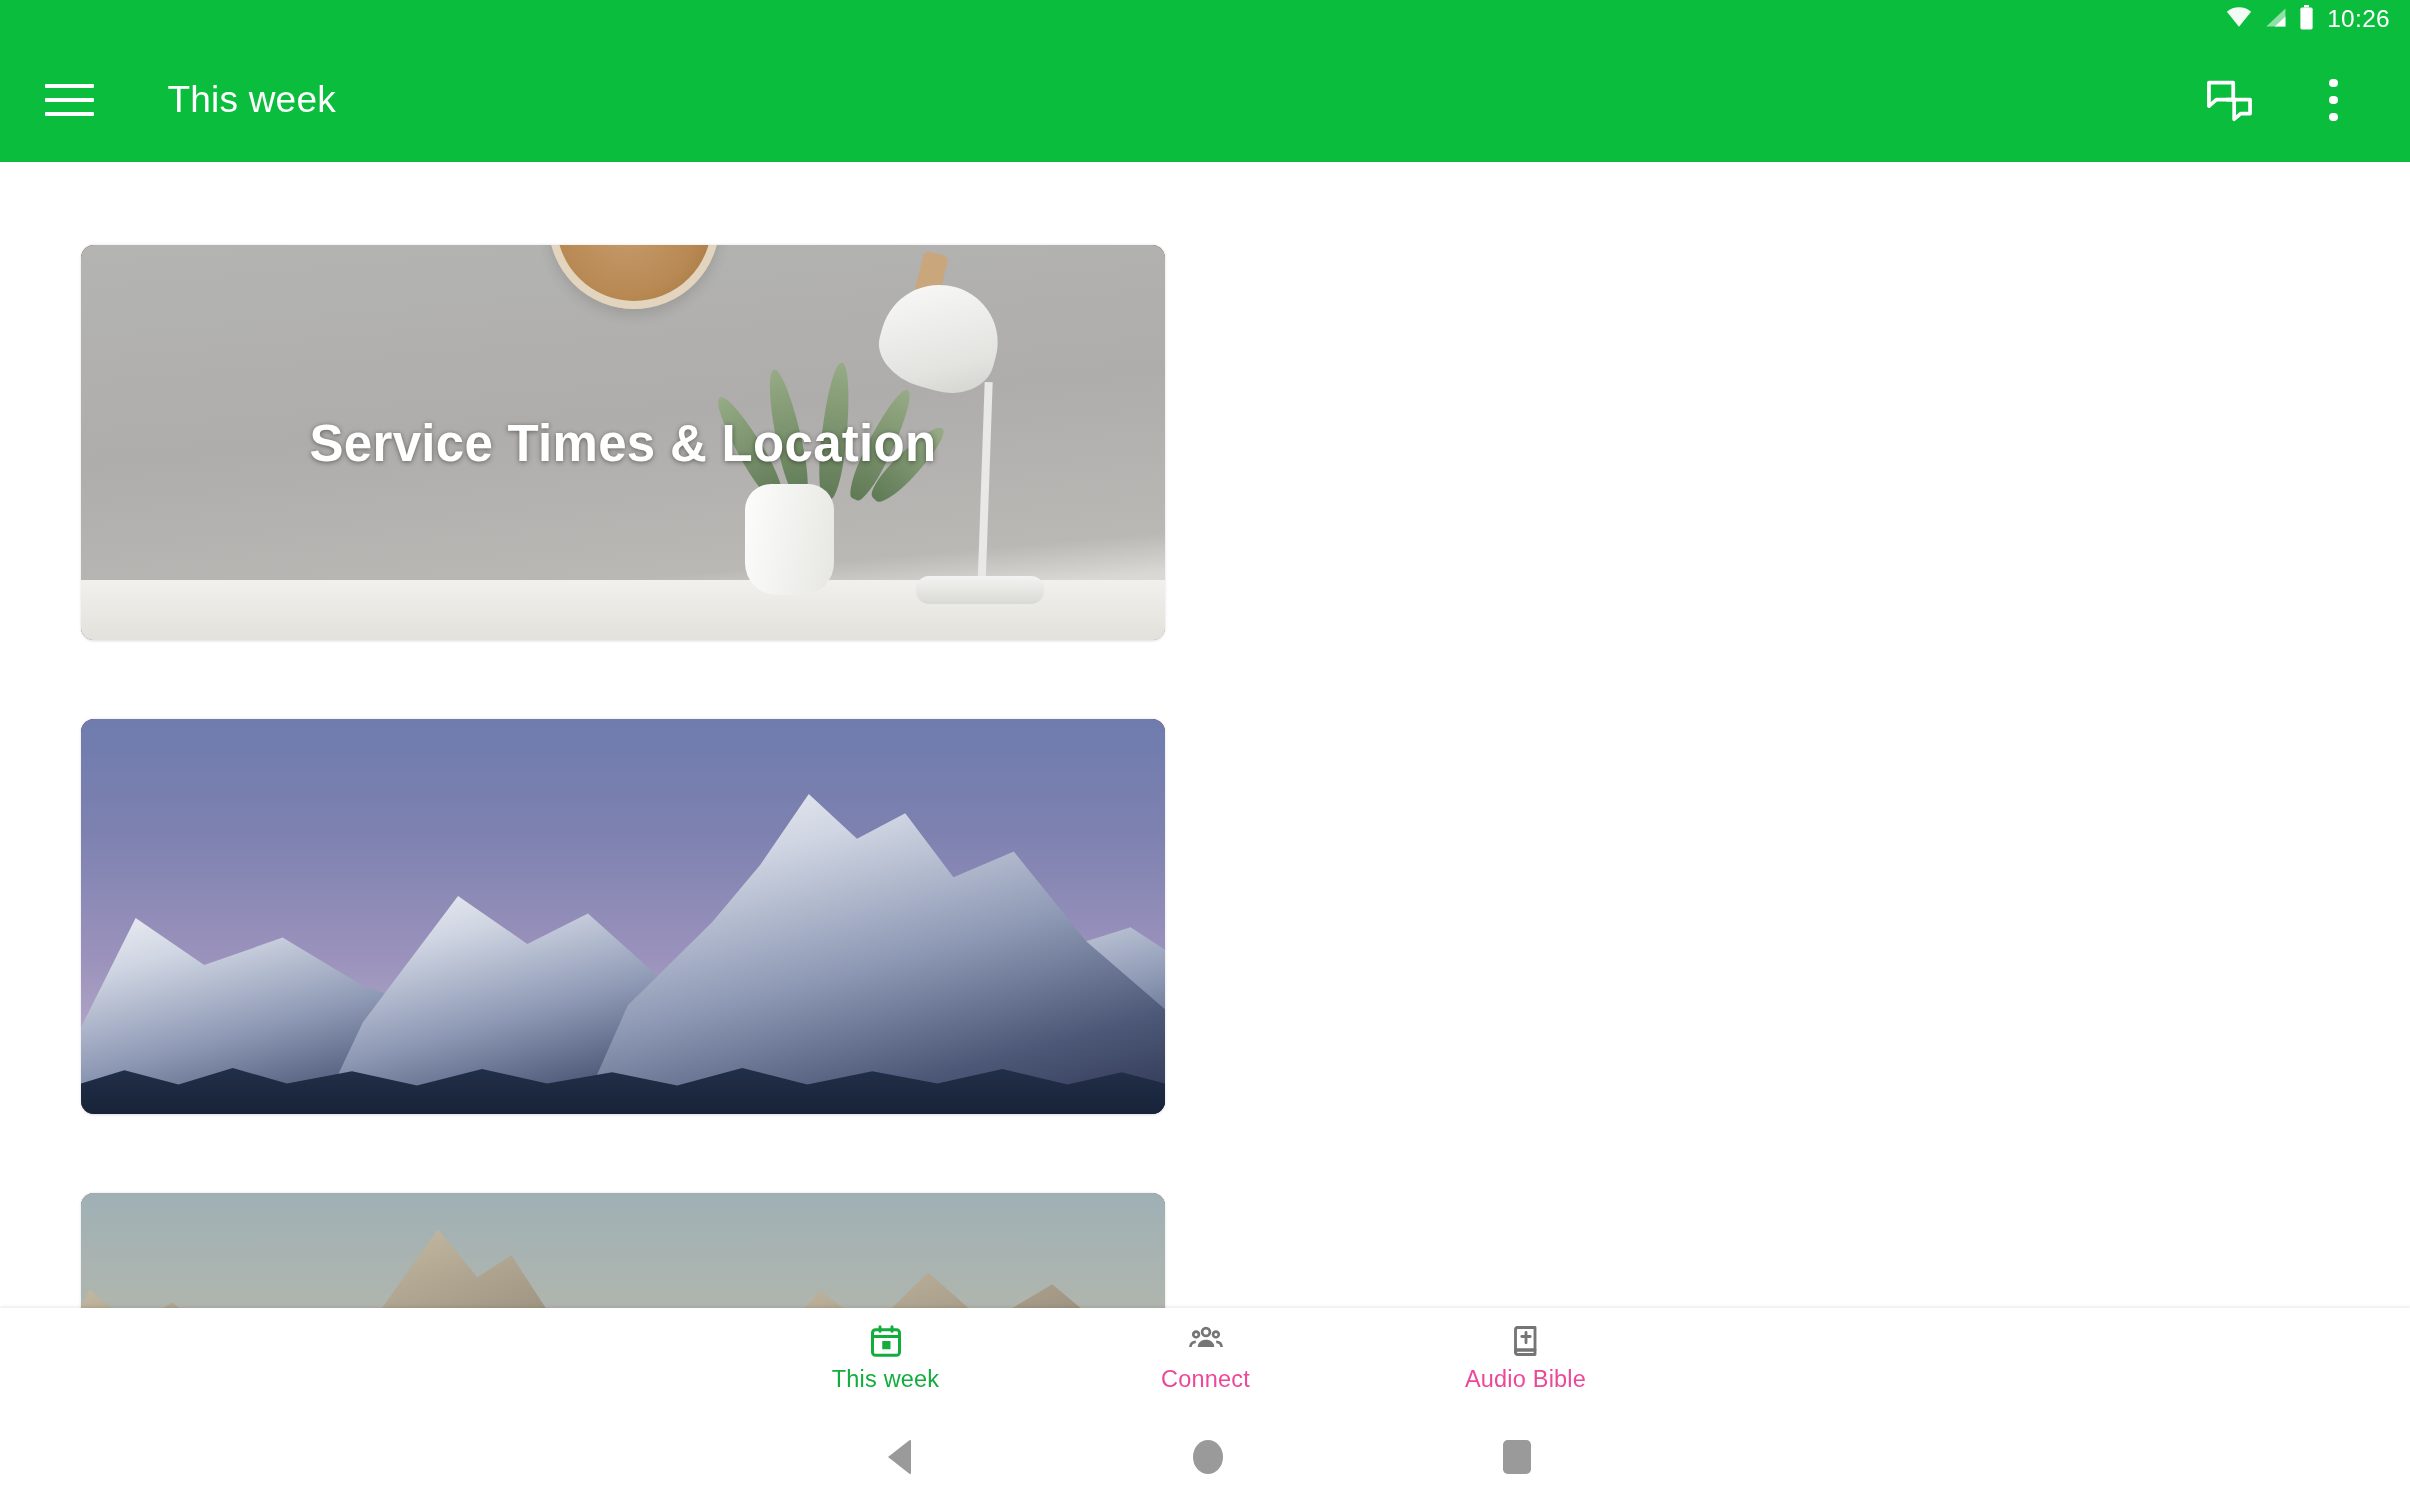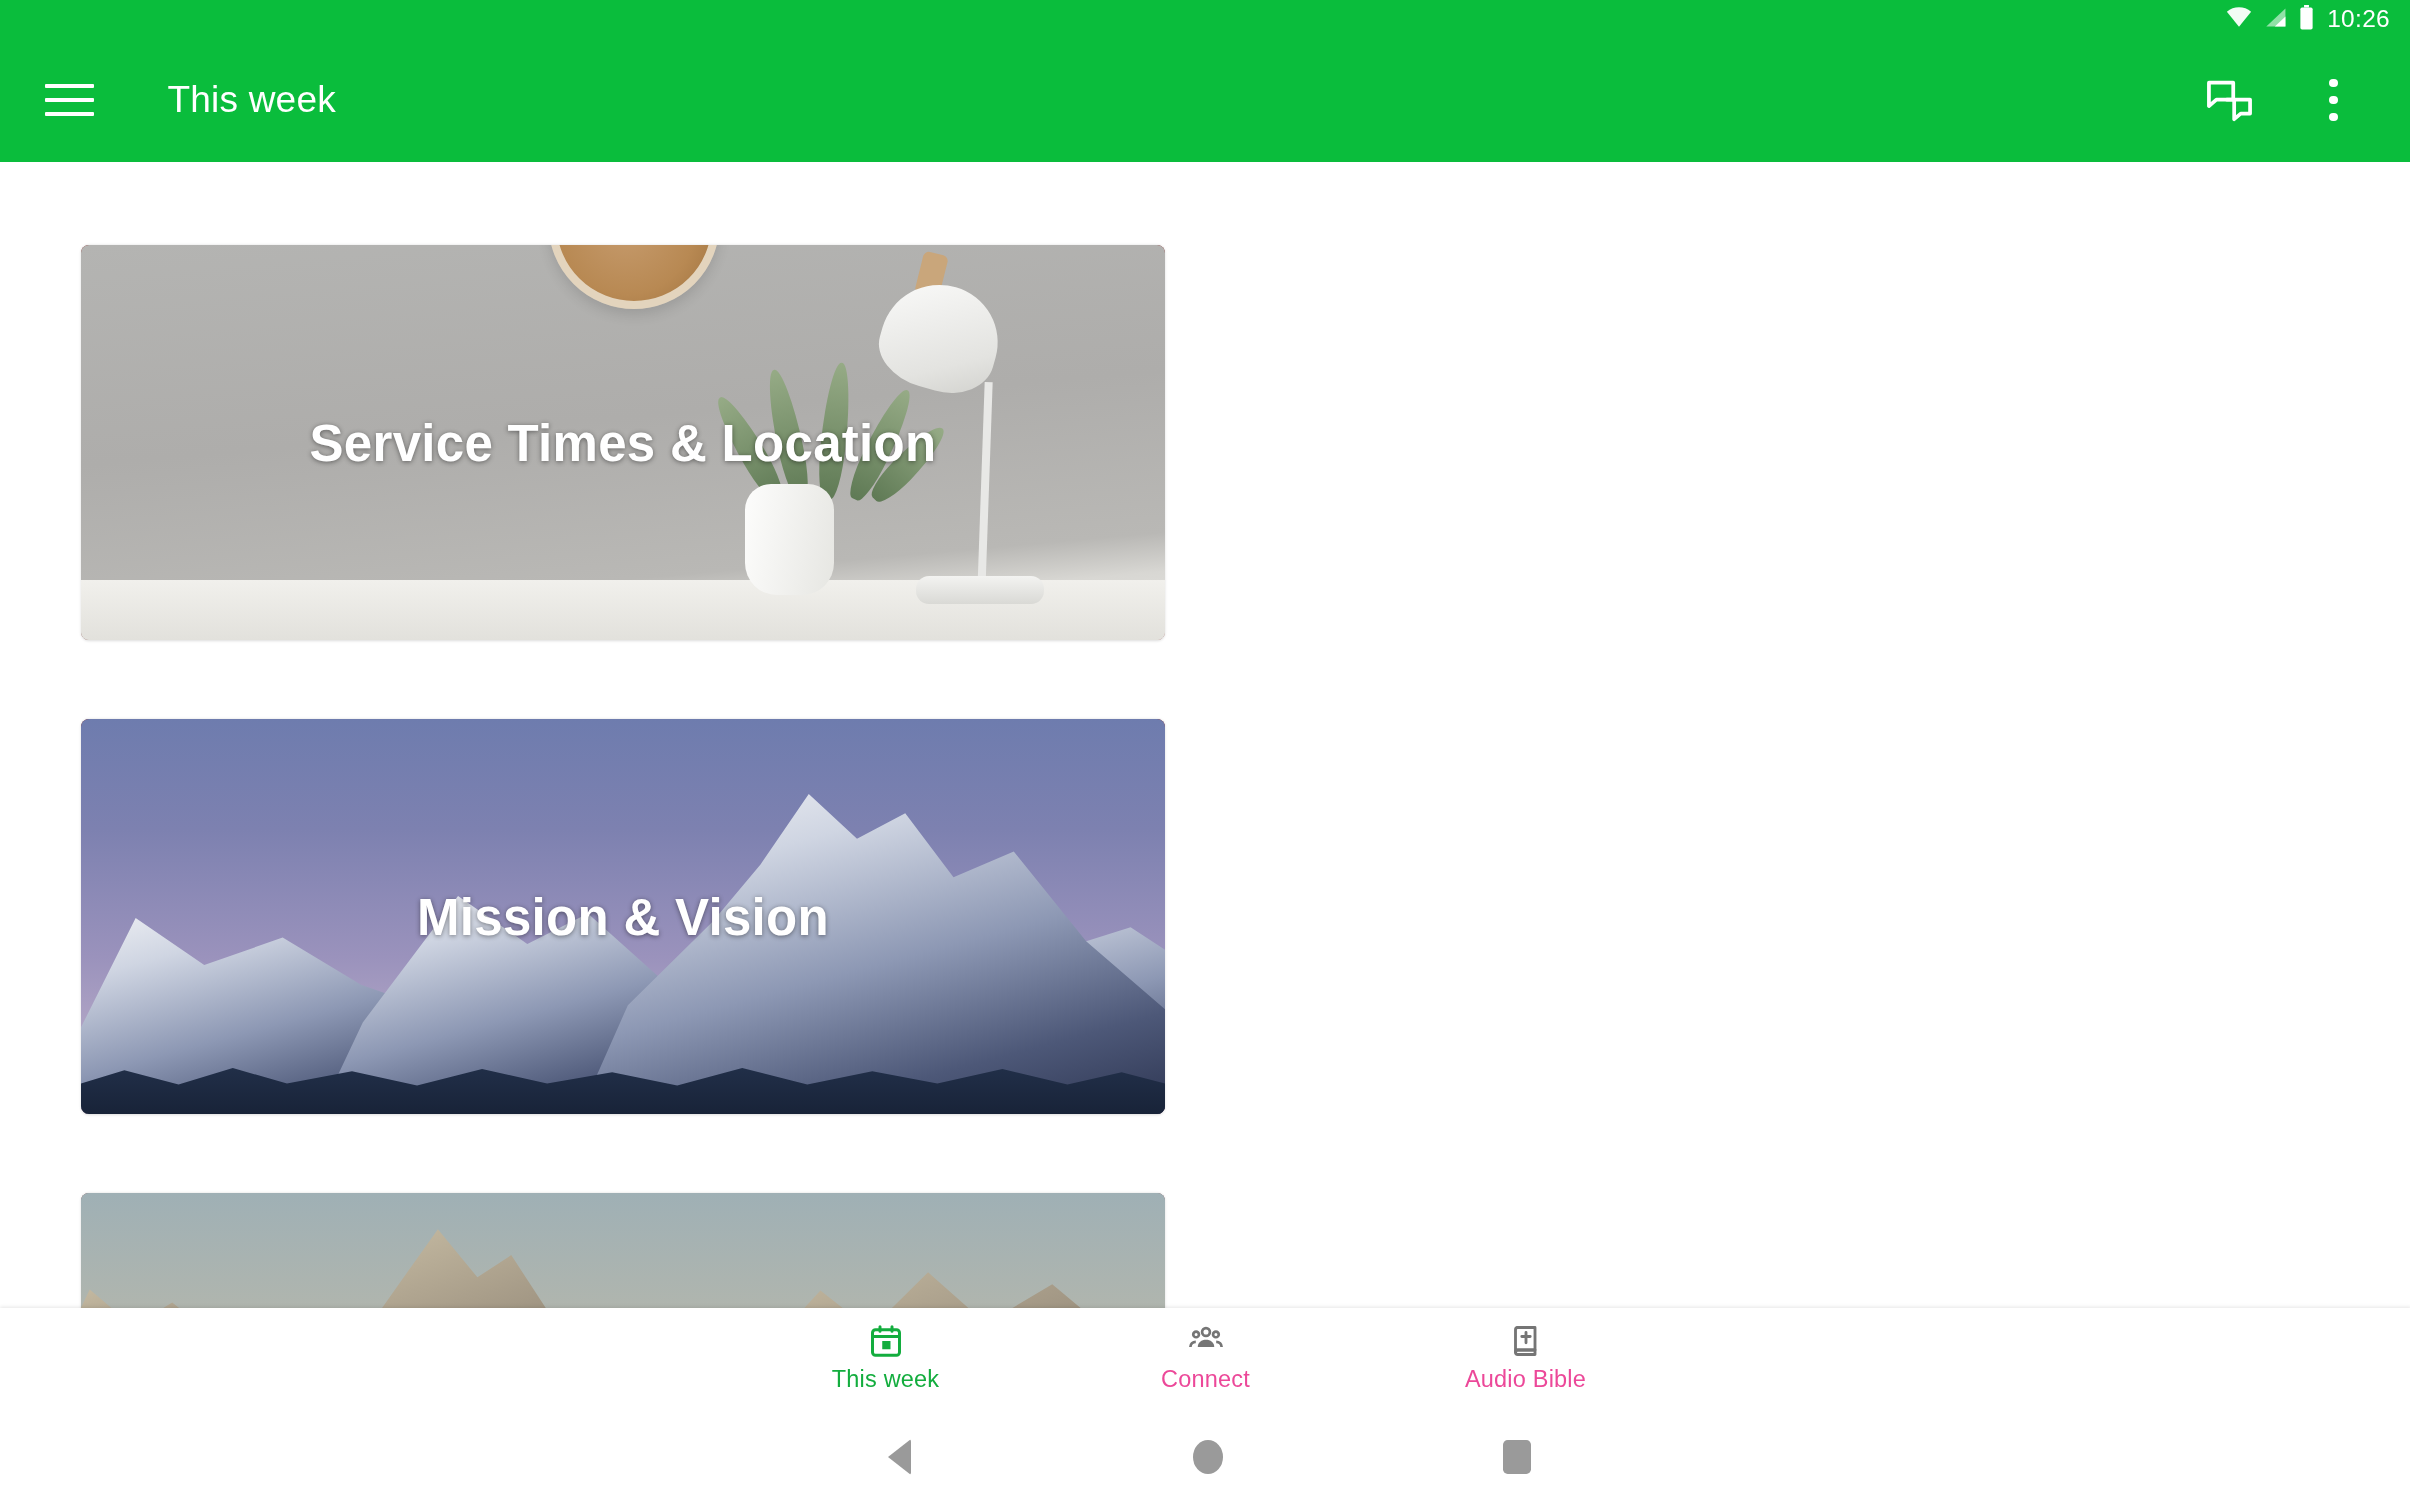--- a/index.html
+++ b/index.html
@@ -64,7 +64,7 @@
   }
   .card {
     width: 1084px; height: 395px;
-    border-radius: 8px; overflow: hidden;
+    border-radius: 13px; overflow: hidden;
     position: relative; cursor: pointer;
     box-shadow: 0 0.9px 2.8px rgba(0,0,0,.14);
     background: #7f1d1d;

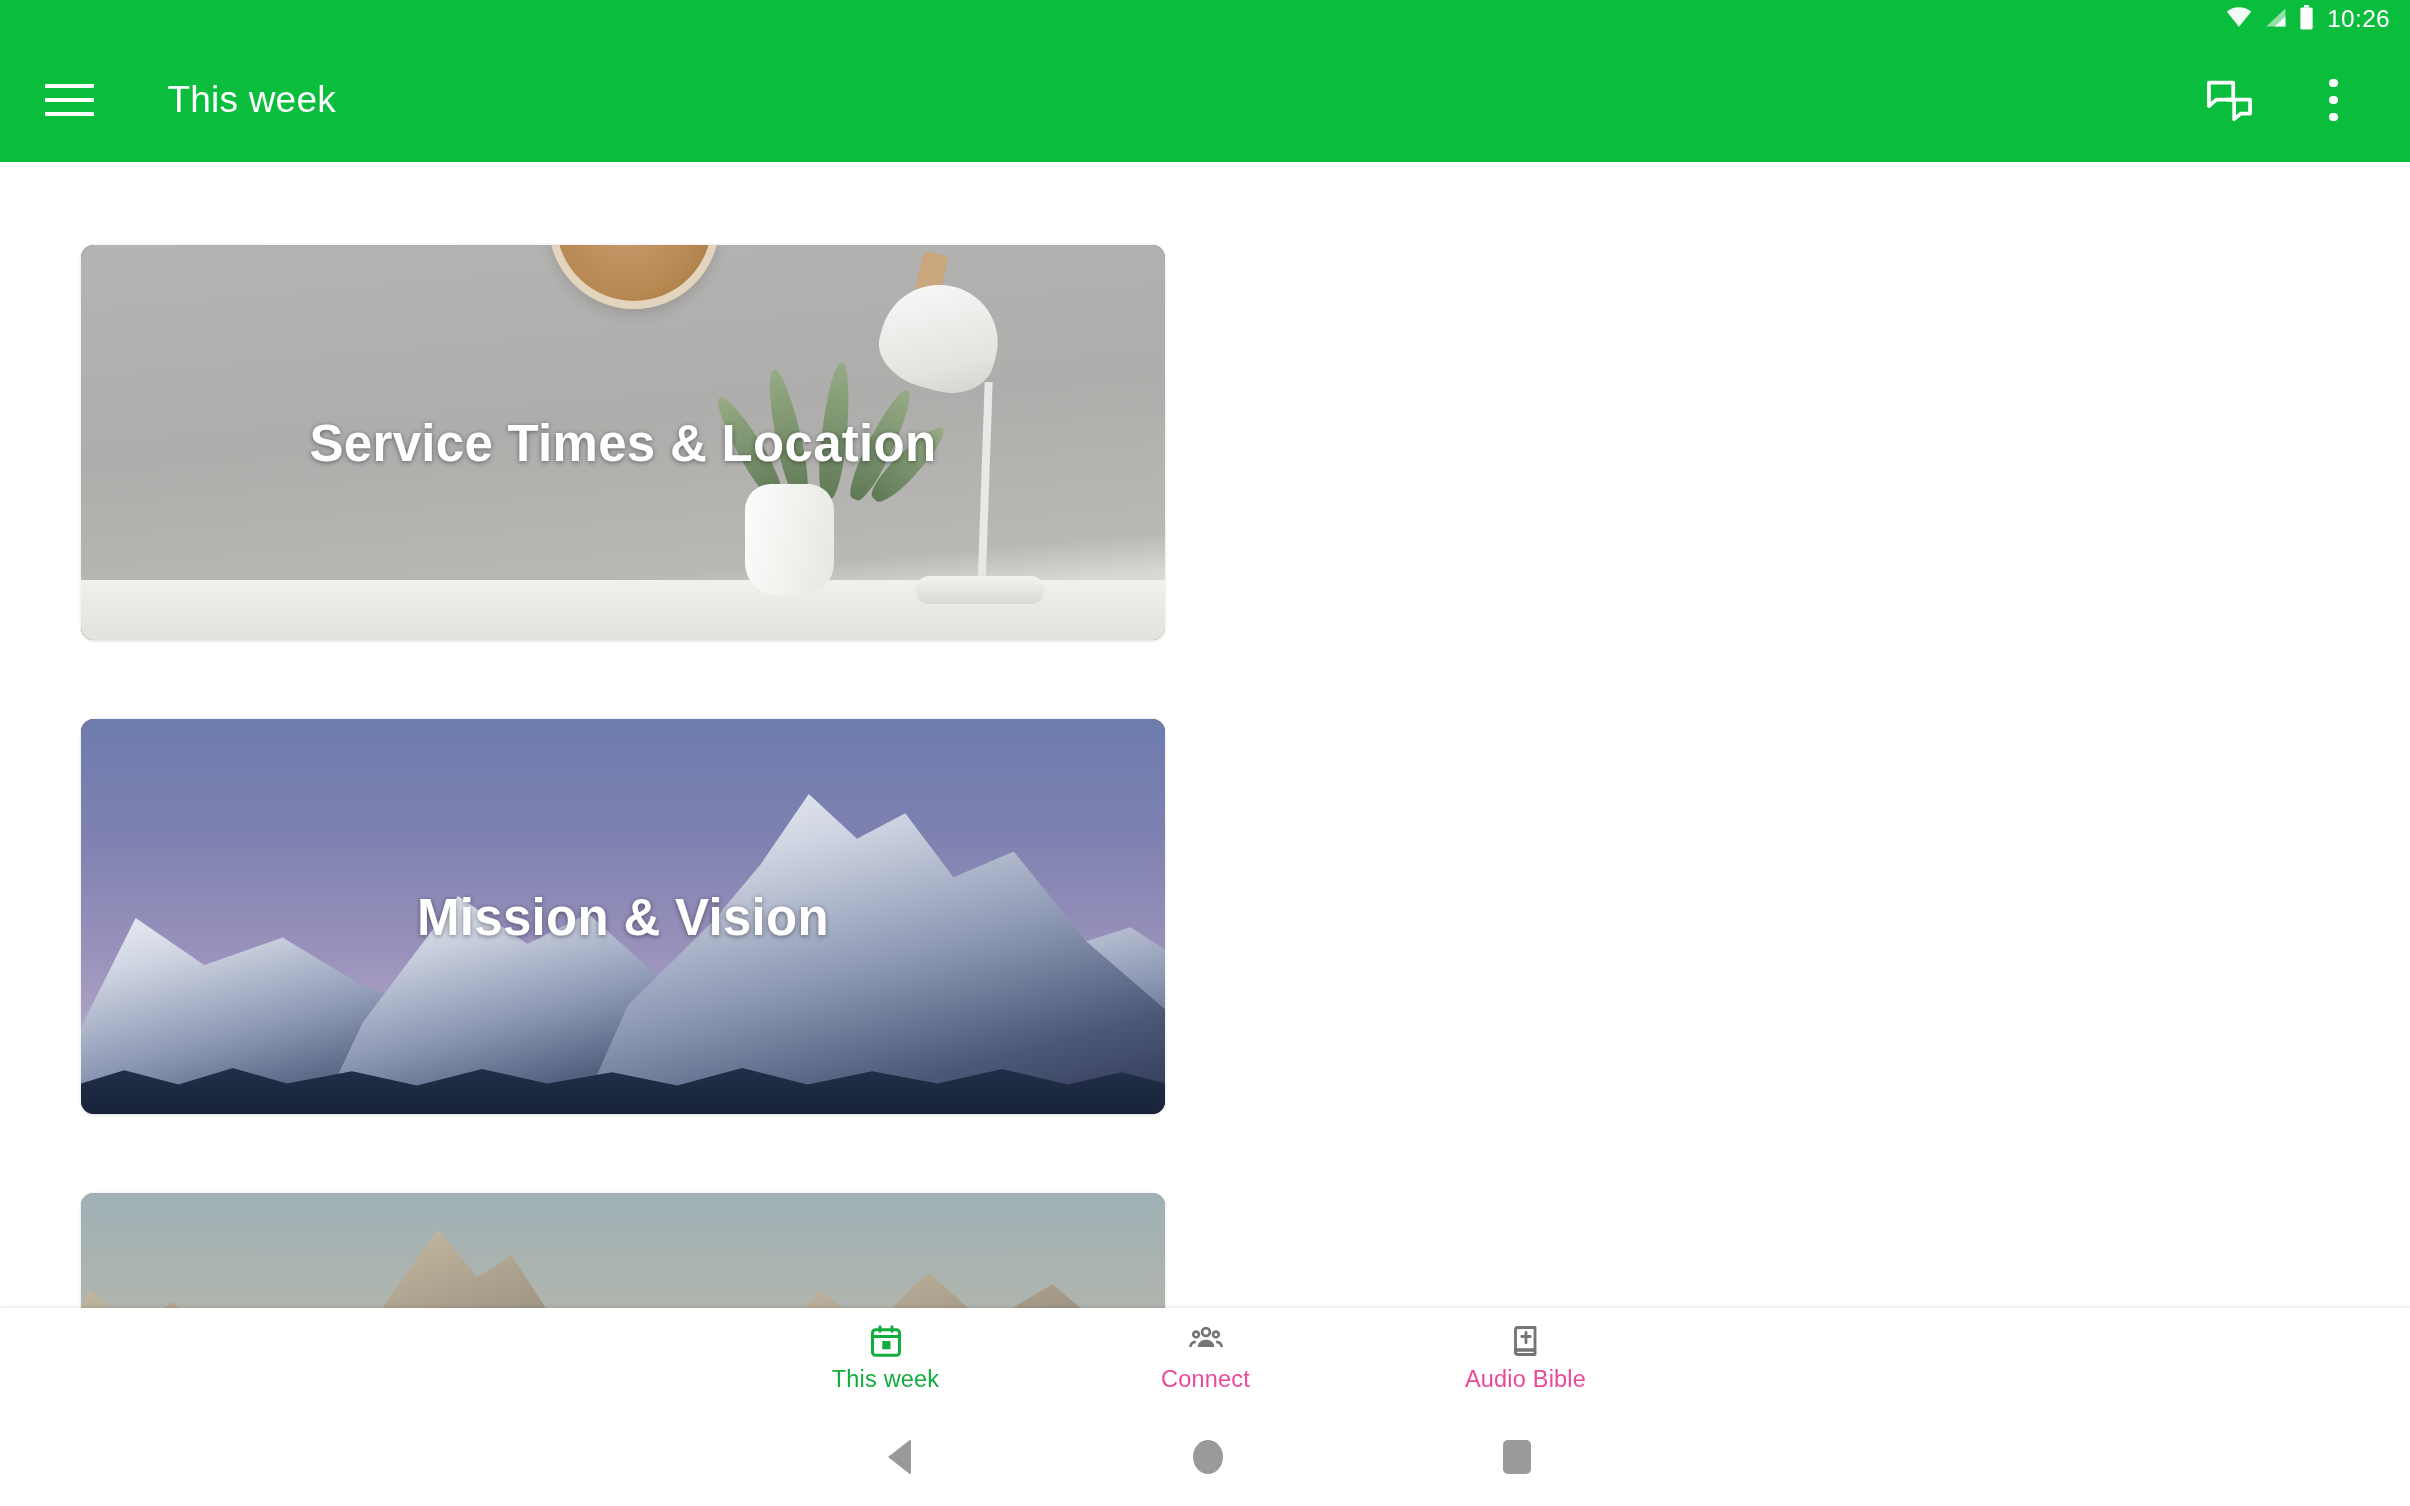--- a/index.html
+++ b/index.html
@@ -279,7 +279,6 @@
         <div class="peak main"></div>
         <div class="treeline"></div>
       </div>
-      <div class="card-title">Mission &amp; Vision</div>
     </div>
 
     <div class="card">

